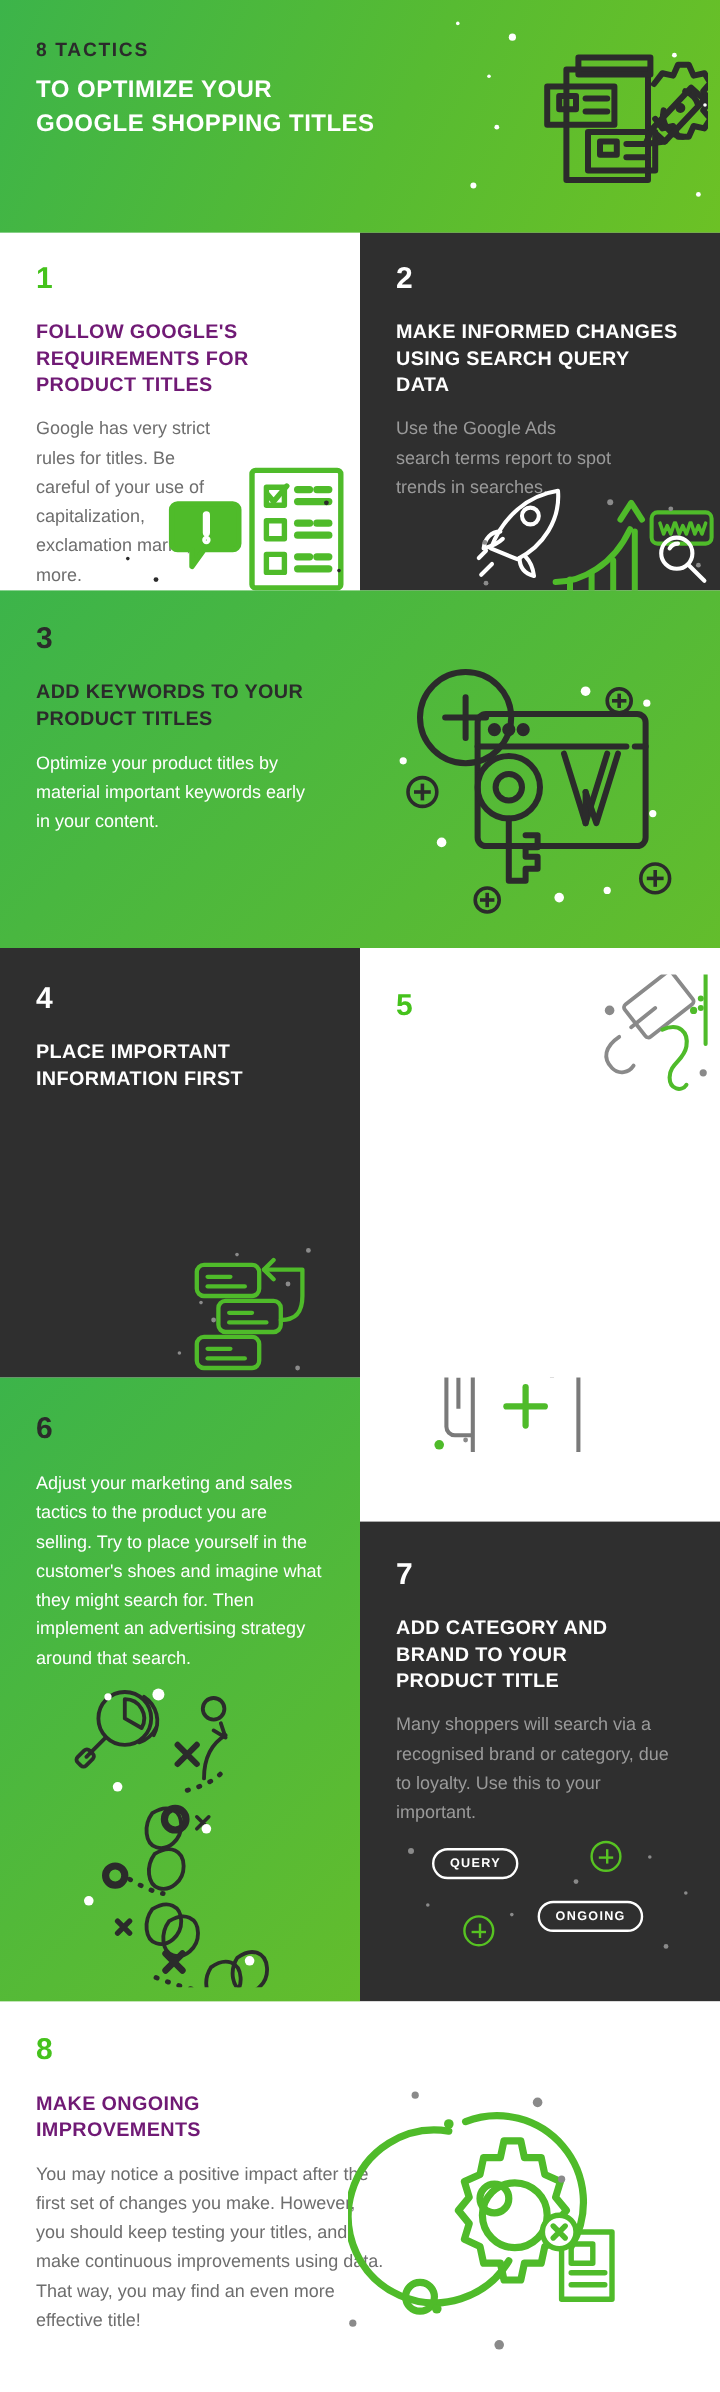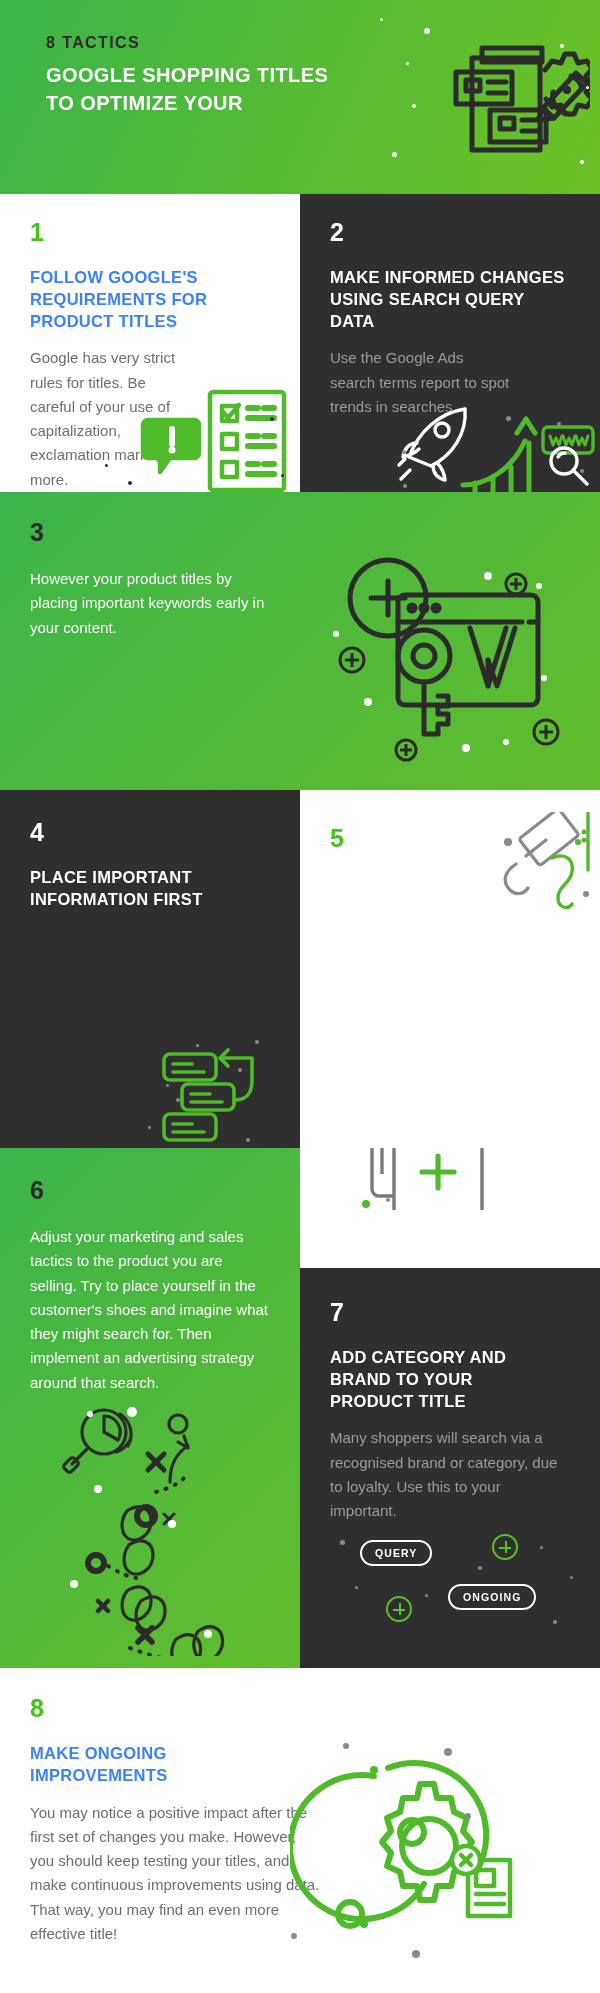--- a/index.html
+++ b/index.html
@@ -53,7 +53,7 @@
     background:linear-gradient(115deg,#3cb44a 0%,#57bb32 55%,#6cc125 100%);
     overflow:hidden;
   }
-  .header-text { position:absolute; left:30px; top:34px;margin-left:16px; }
+  .header-text { position:absolute; left:30px; top:34px; }
   .kicker {
     color:#2b2b2b; font-size:16px; font-weight:bold; letter-spacing:1.4px;
     margin-bottom:9px;

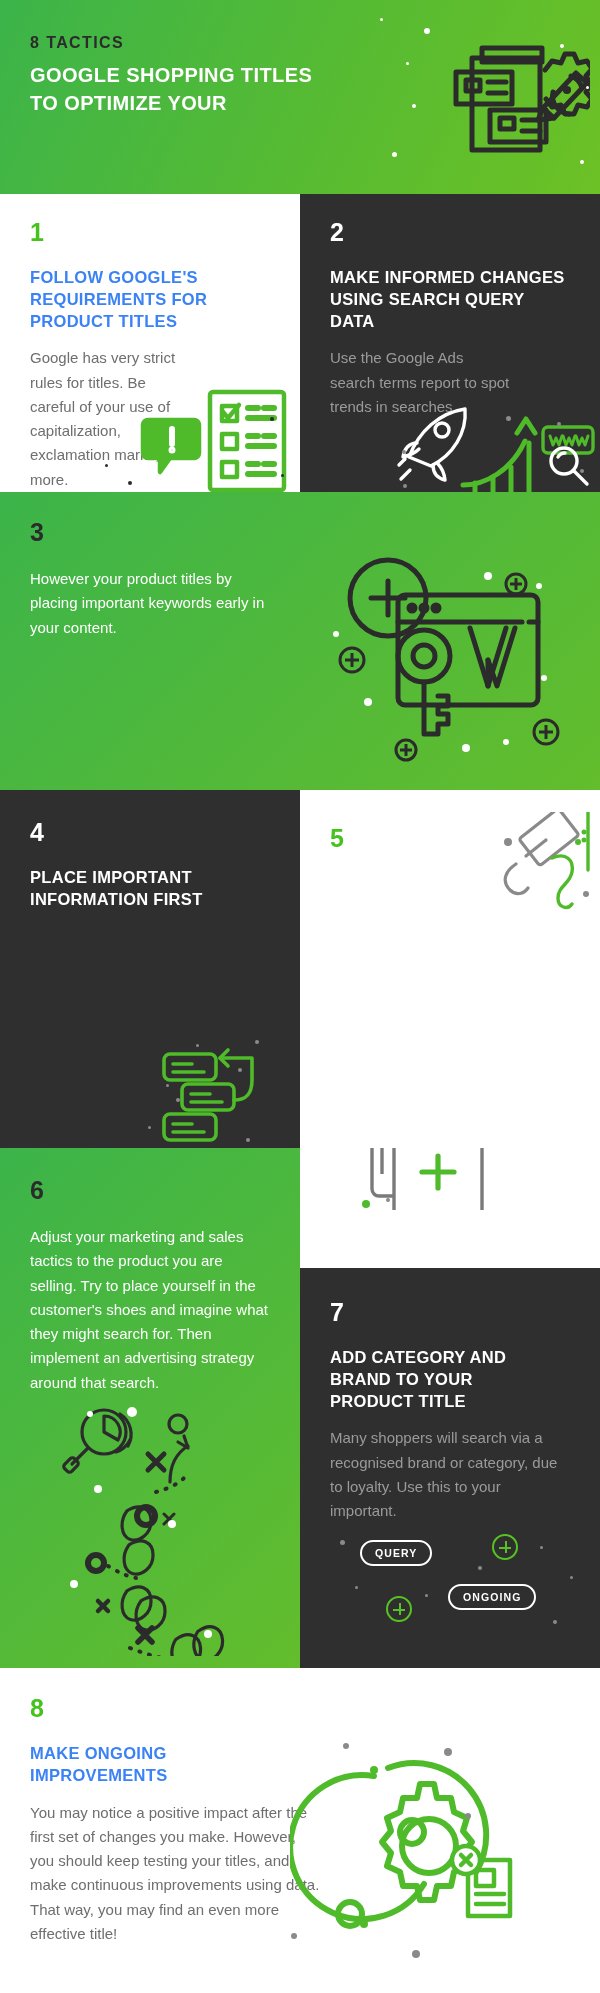--- a/index.html
+++ b/index.html
@@ -93,8 +93,8 @@
   <div class="header">
     <div class="header-text">
       <div class="kicker">8 TACTICS</div>
+      <div class="h-title">TO OPTIMIZE YOUR</div>
       <div class="h-title">GOOGLE SHOPPING TITLES</div>
-      <div class="h-title">TO OPTIMIZE YOUR</div>
     </div>
     <div class="header-icon">
       <svg width="160" height="150" viewBox="0 0 160 150">

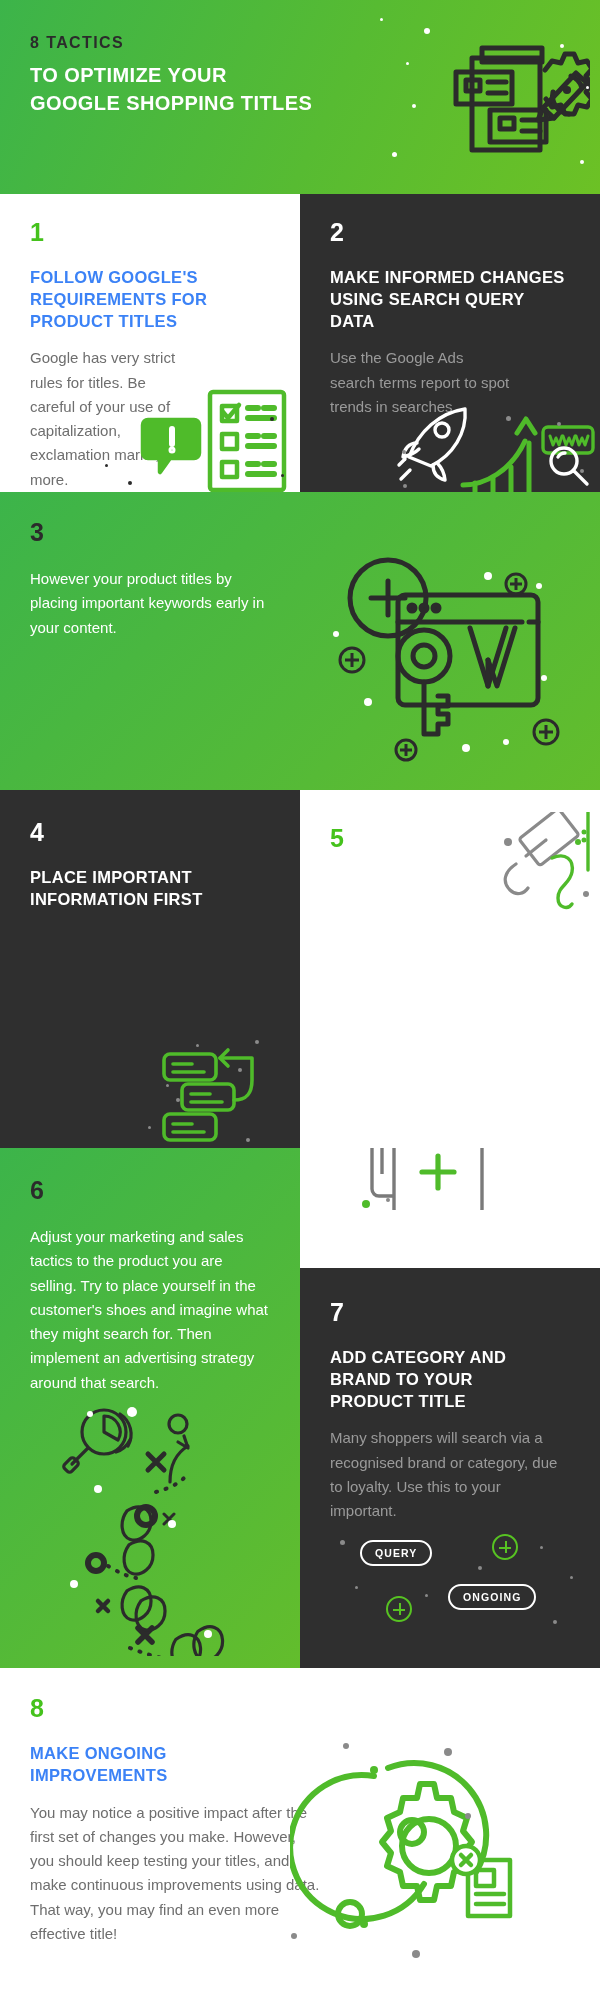--- a/index.html
+++ b/index.html
@@ -38,7 +38,7 @@
     font-size:16.5px; font-weight:bold; line-height:1.32;
     letter-spacing:.3px; text-transform:uppercase; margin-bottom:14px;
   }
-  .head.green { color:#3b82f6; }
+  .head.green { color:#701a75; }
   .head.white { color:#ffffff; }
   .head.dark  { color:#2b2b2b; }
 

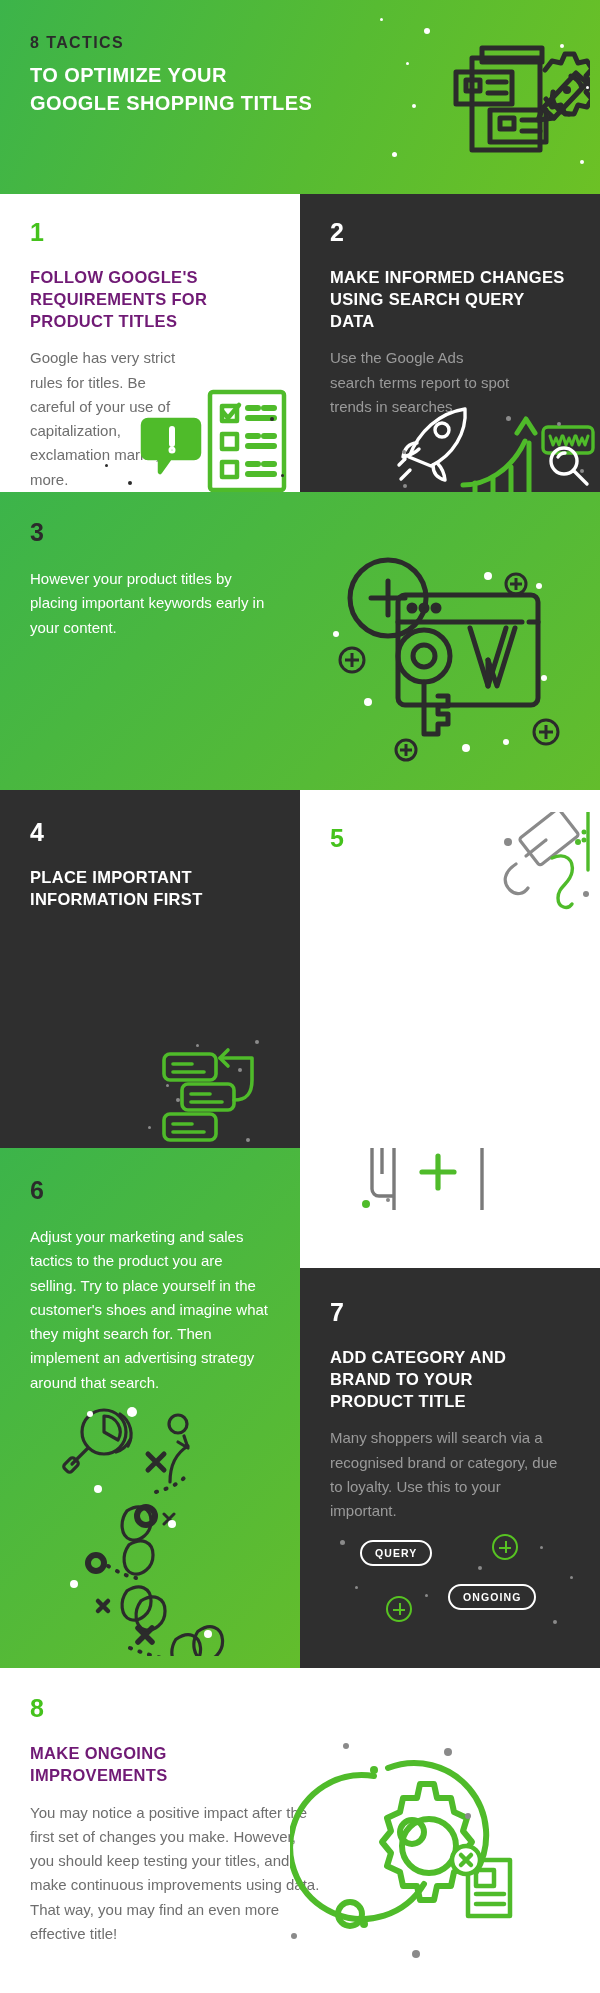--- a/index.html
+++ b/index.html
@@ -220,6 +220,7 @@
   <div class="band bg-greengrad" style="height:298px;">
     <div class="pad" style="padding-top:28px;">
       <div class="num dark">3</div>
+      <div class="head dark" style="max-width:245px;">ADD KEYWORDS TO YOUR PRODUCT TITLES</div>
       <div class="body-txt white" style="max-width:235px;">However your product titles by placing important keywords early in your content.</div>
     </div>
     <div class="icon-abs" style="left:330px;top:58px;">

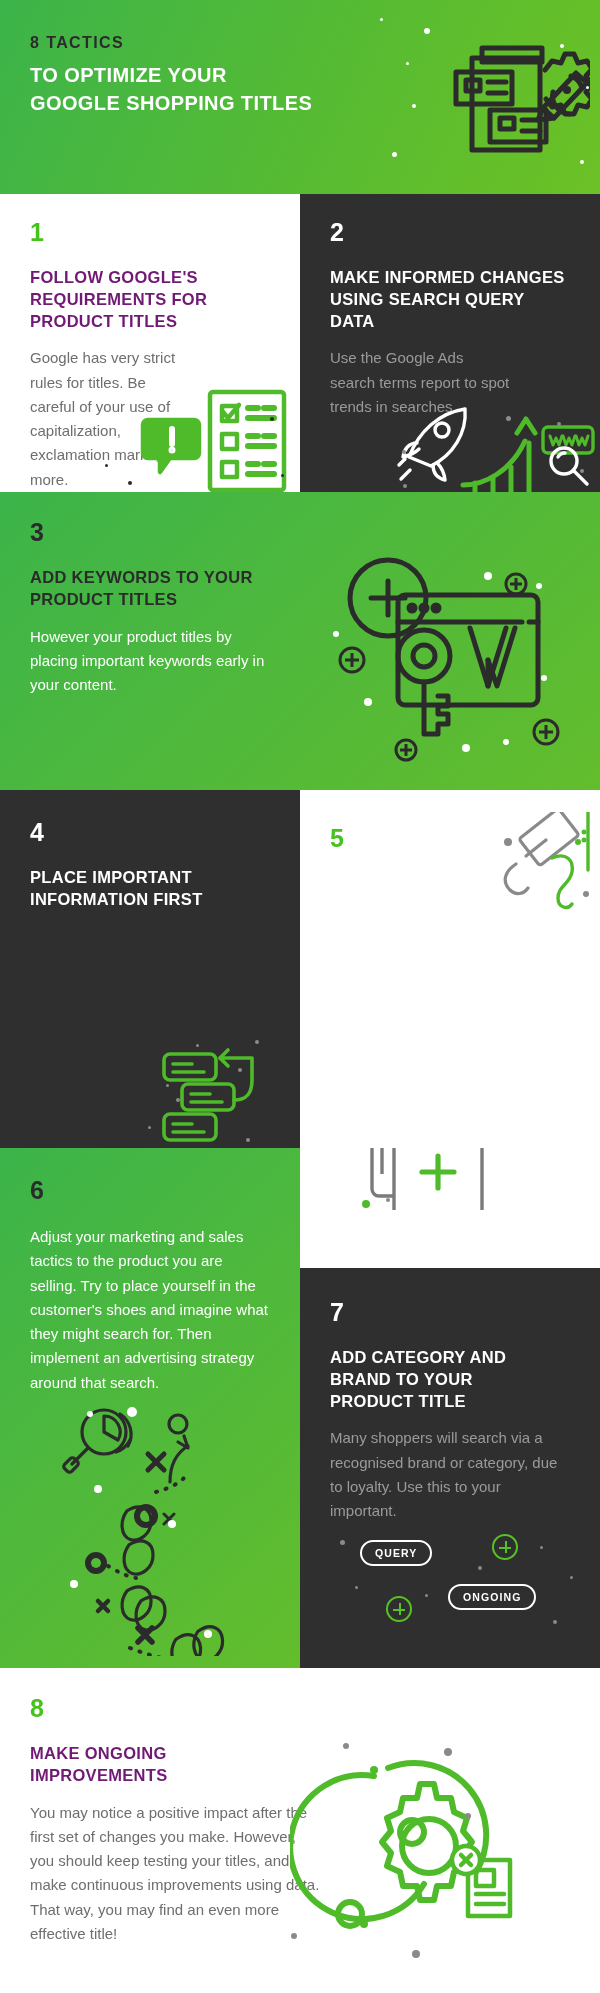--- a/index.html
+++ b/index.html
@@ -221,7 +221,7 @@
     <div class="pad" style="padding-top:28px;">
       <div class="num dark">3</div>
       <div class="head dark" style="max-width:245px;">ADD KEYWORDS TO YOUR PRODUCT TITLES</div>
-      <div class="body-txt white" style="max-width:235px;">However your product titles by placing important keywords early in your content.</div>
+      <div class="body-txt white" style="max-width:235px;">Optimize your product titles by material important keywords early in your content.</div>
     </div>
     <div class="icon-abs" style="left:330px;top:58px;">
       <svg width="230" height="230" viewBox="0 0 230 230">

